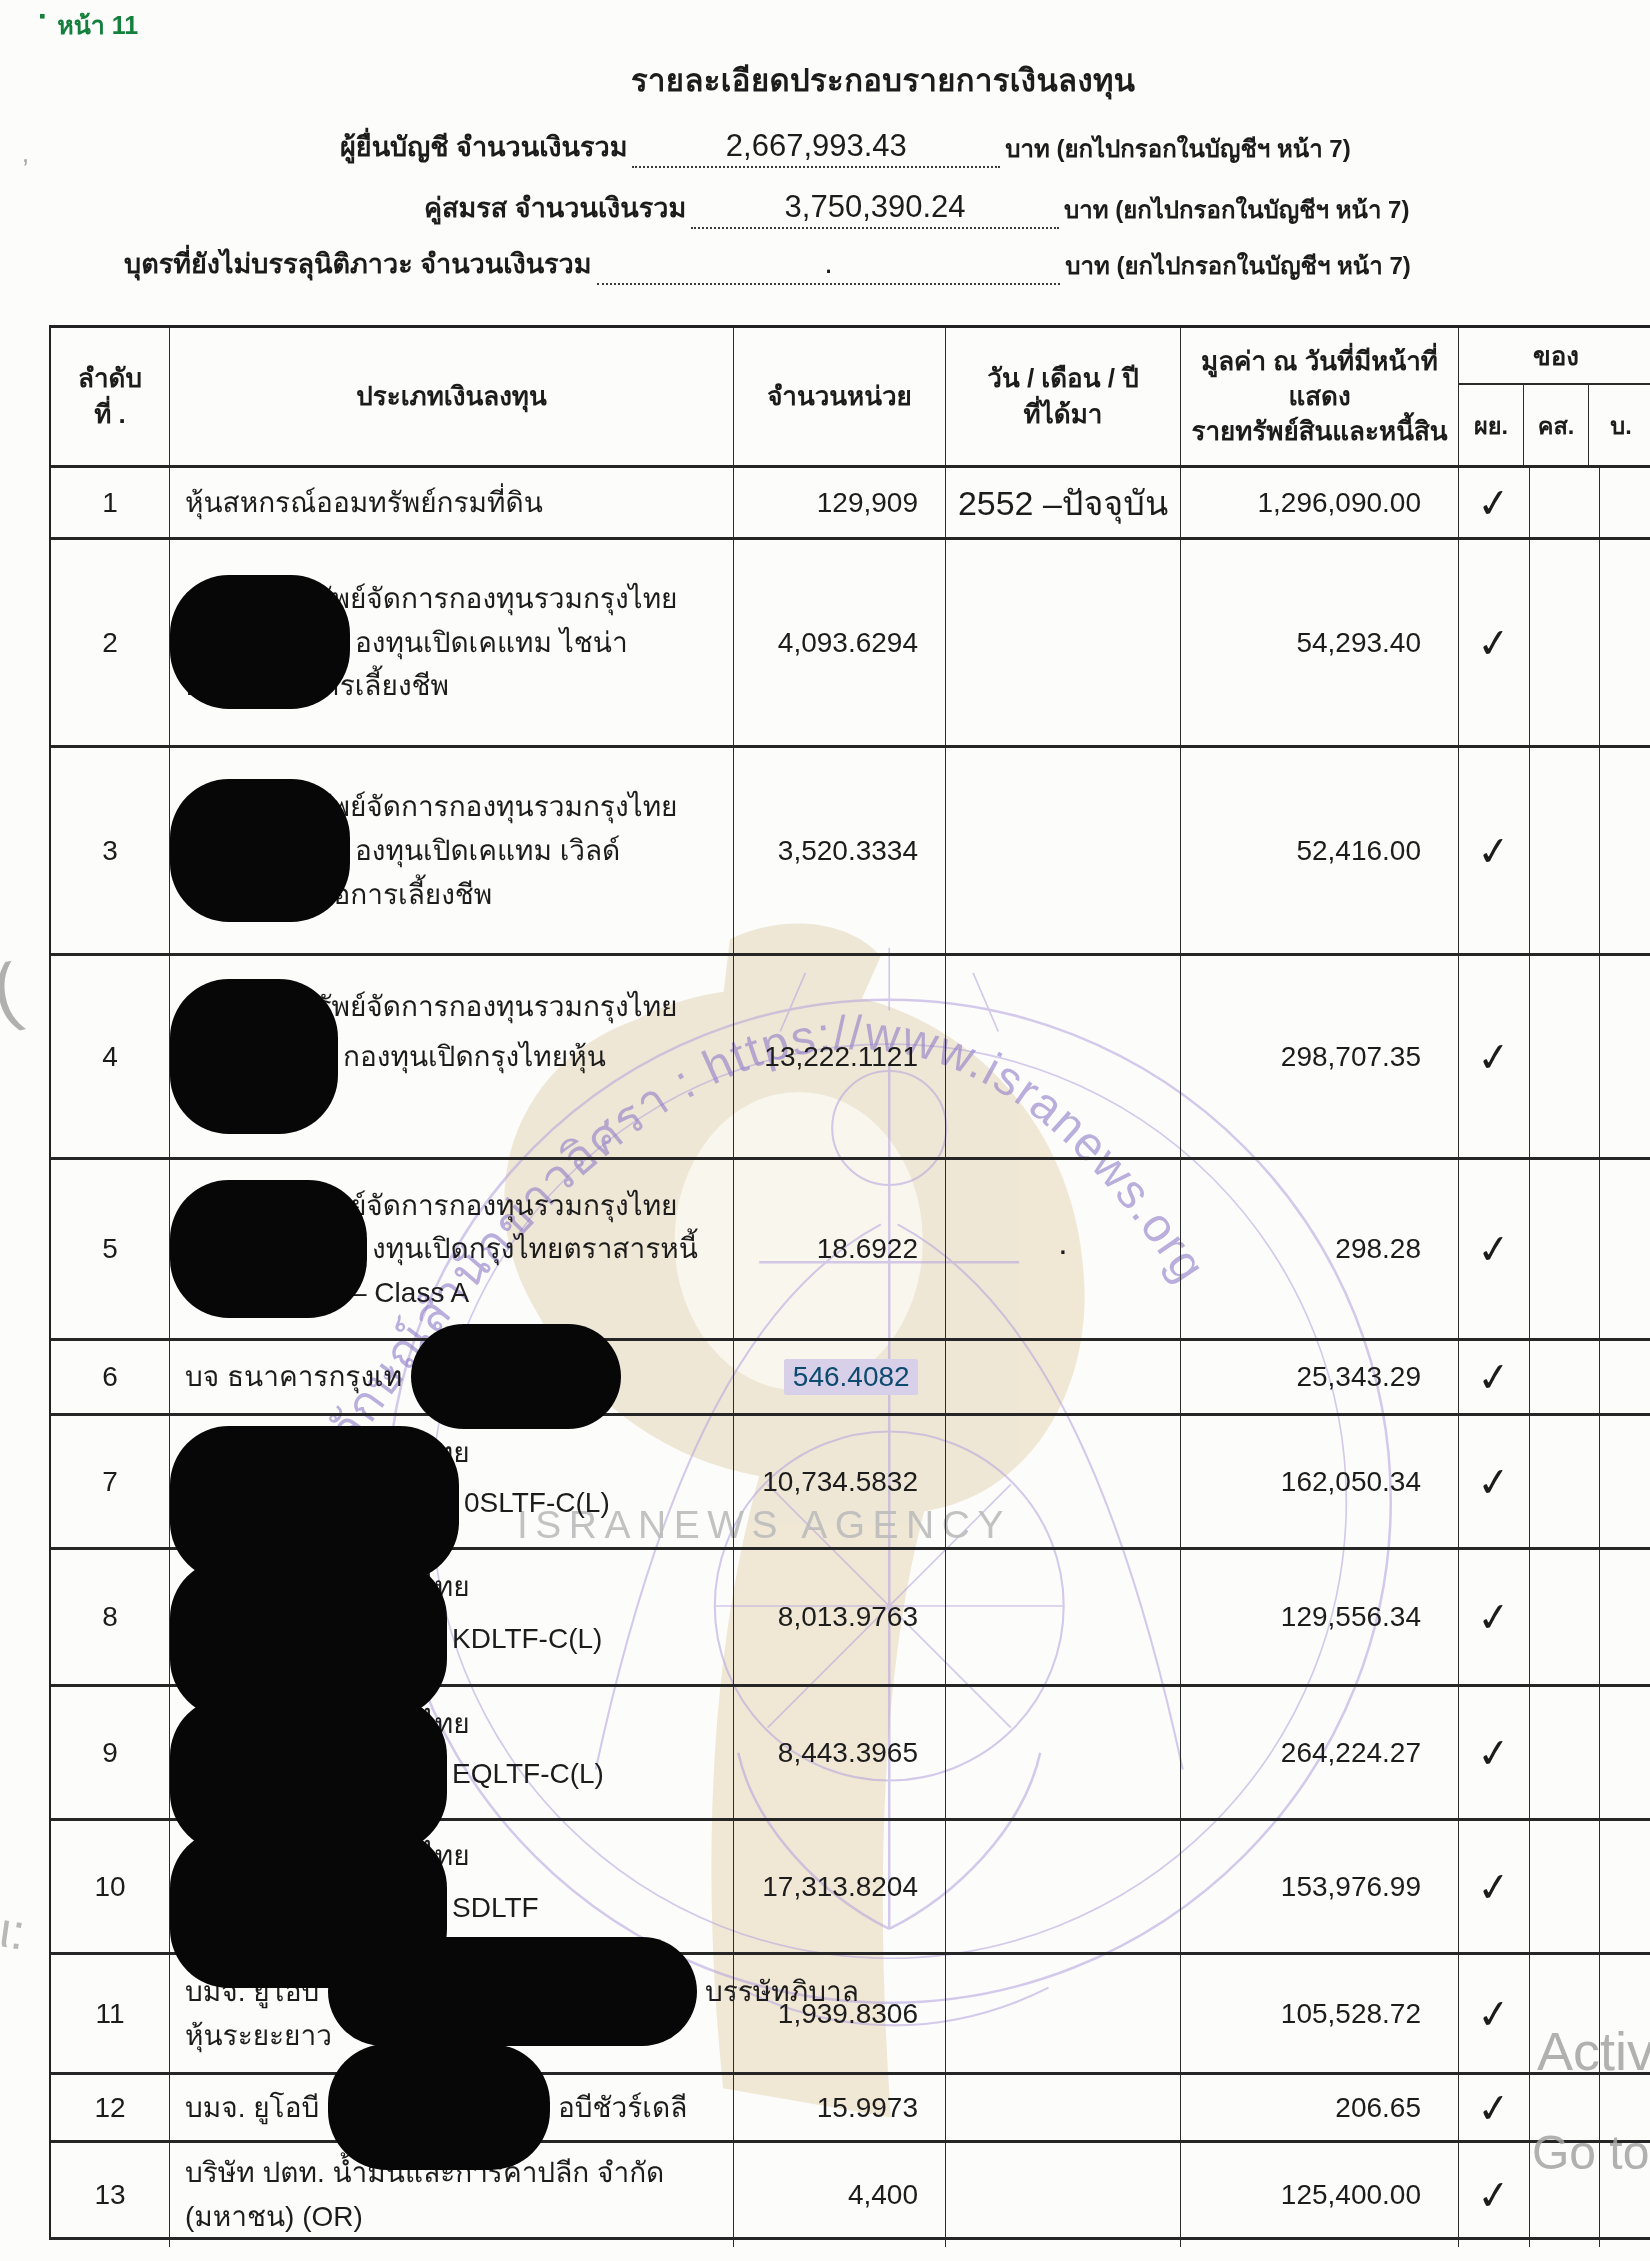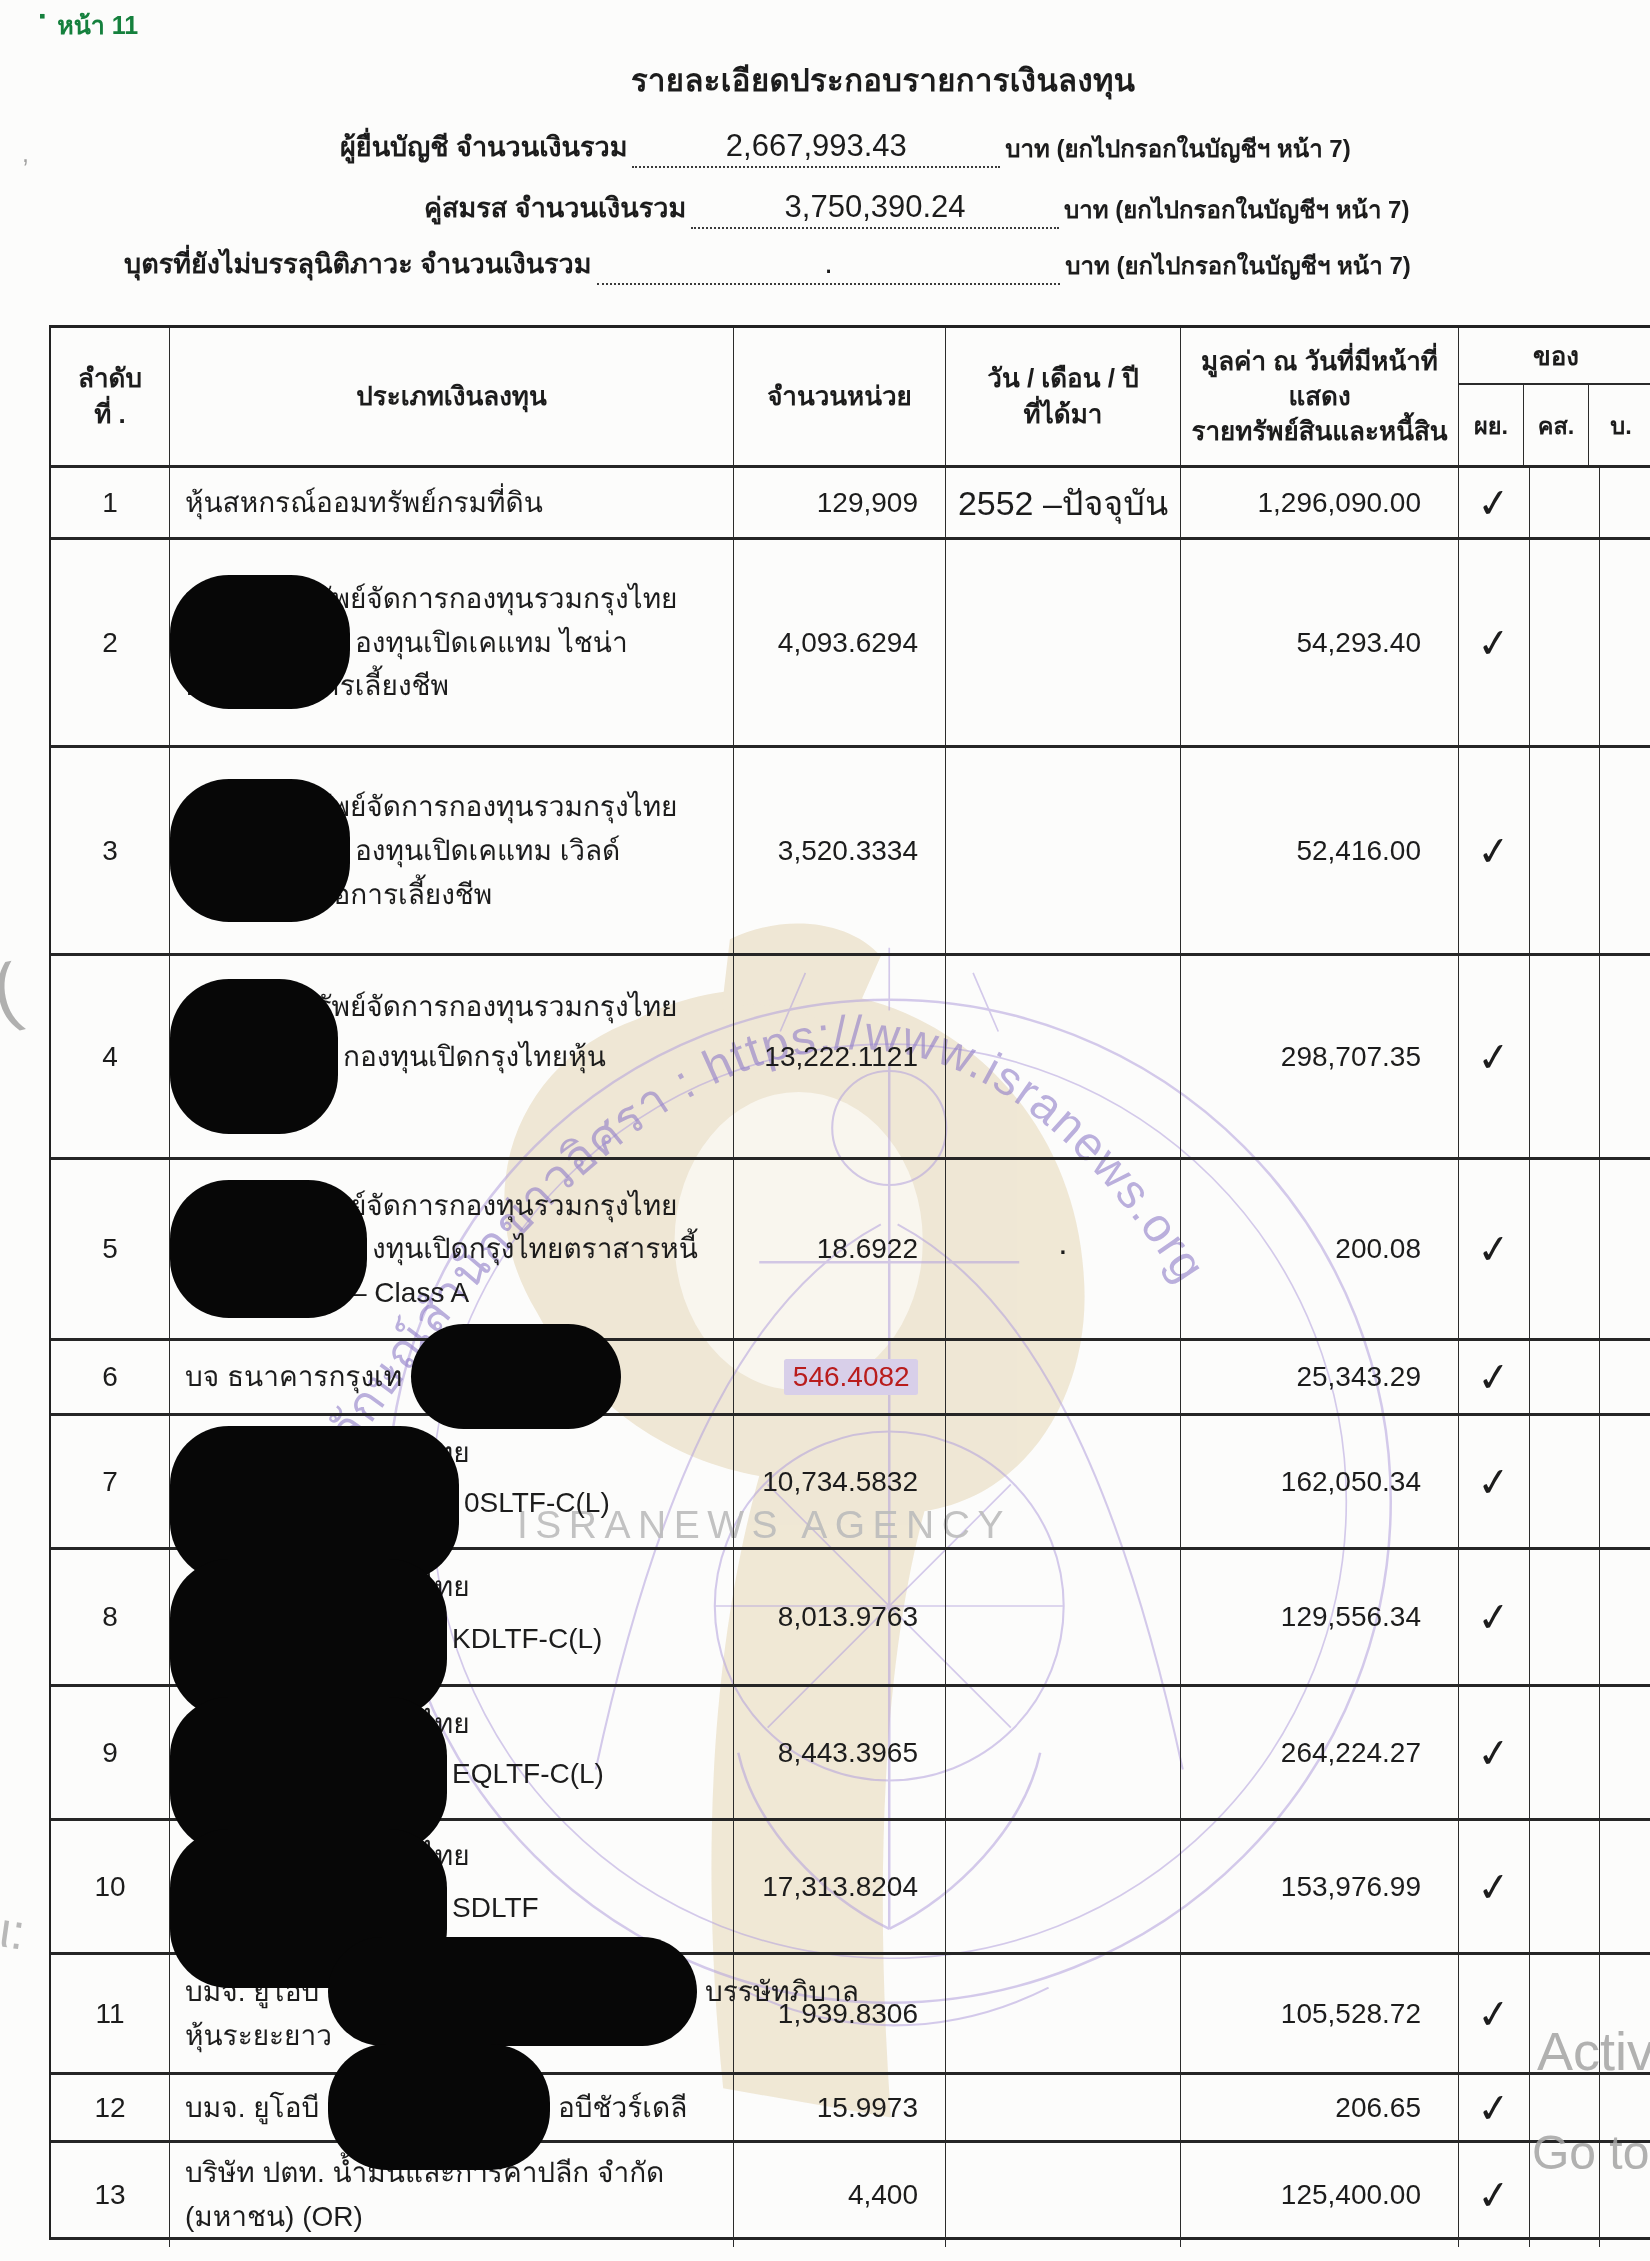--- a/index.html
+++ b/index.html
@@ -266,7 +266,7 @@
           </div>
           <div class="td c-date">·</div>
           <div class="td c-value">
-            <span>200.08</span>
+            <span>298.28</span>
           </div>
           <div class="td c-own">
             <span class="check">✓</span>

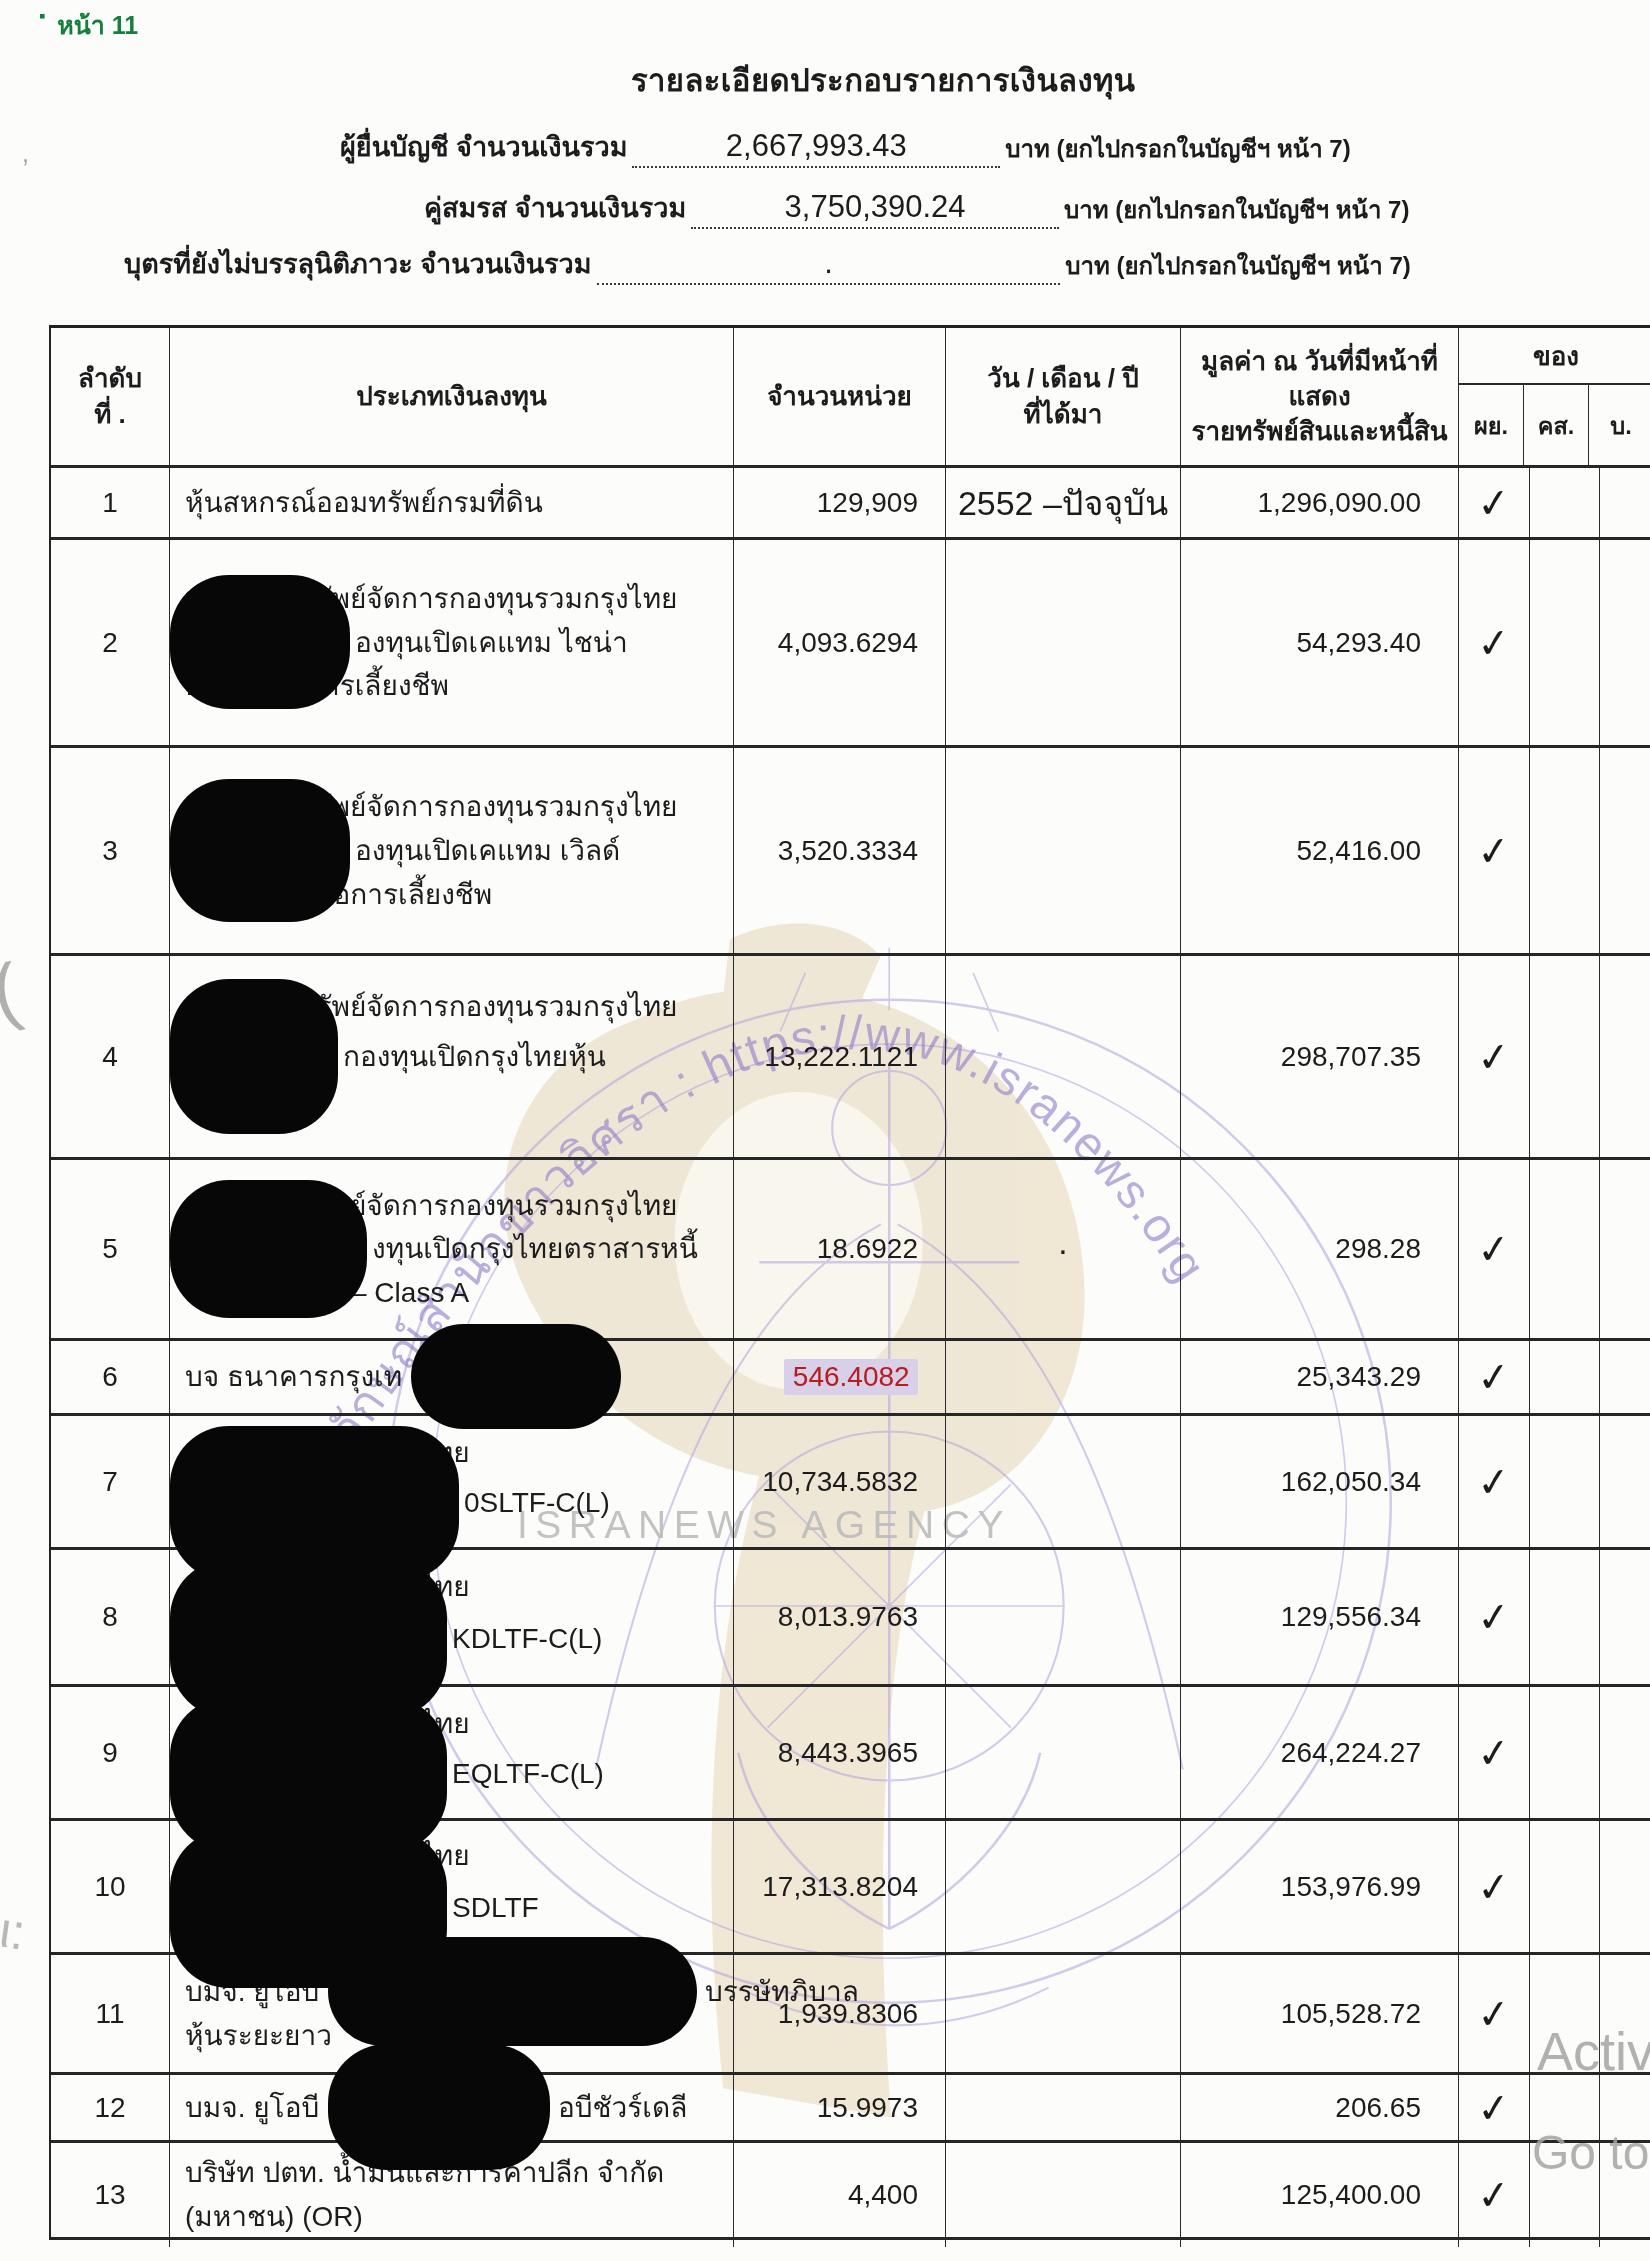--- a/index.html
+++ b/index.html
@@ -48,7 +48,7 @@
   .c-units{display:flex;align-items:center;justify-content:flex-end;padding-right:27px;font-size:28px;}
   .c-date{display:flex;align-items:center;justify-content:center;font-size:34px;}
   .c-value{display:flex;align-items:center;justify-content:flex-end;padding-right:37px;font-size:28px;}
-  .hl{background:#d8cfe9;padding:1.7px 8.4px;border-radius:2.5px;color:#b91c1c;}
+  .hl{background:#d8cfe9;padding:1.7px 8.4px;border-radius:2.5px;color:#0c4a6e;}
   .c-own{display:flex;align-items:center;justify-content:center;}
   .check{font-size:40px;font-weight:bold;transform:rotate(-6deg);line-height:1;}
 </style>

